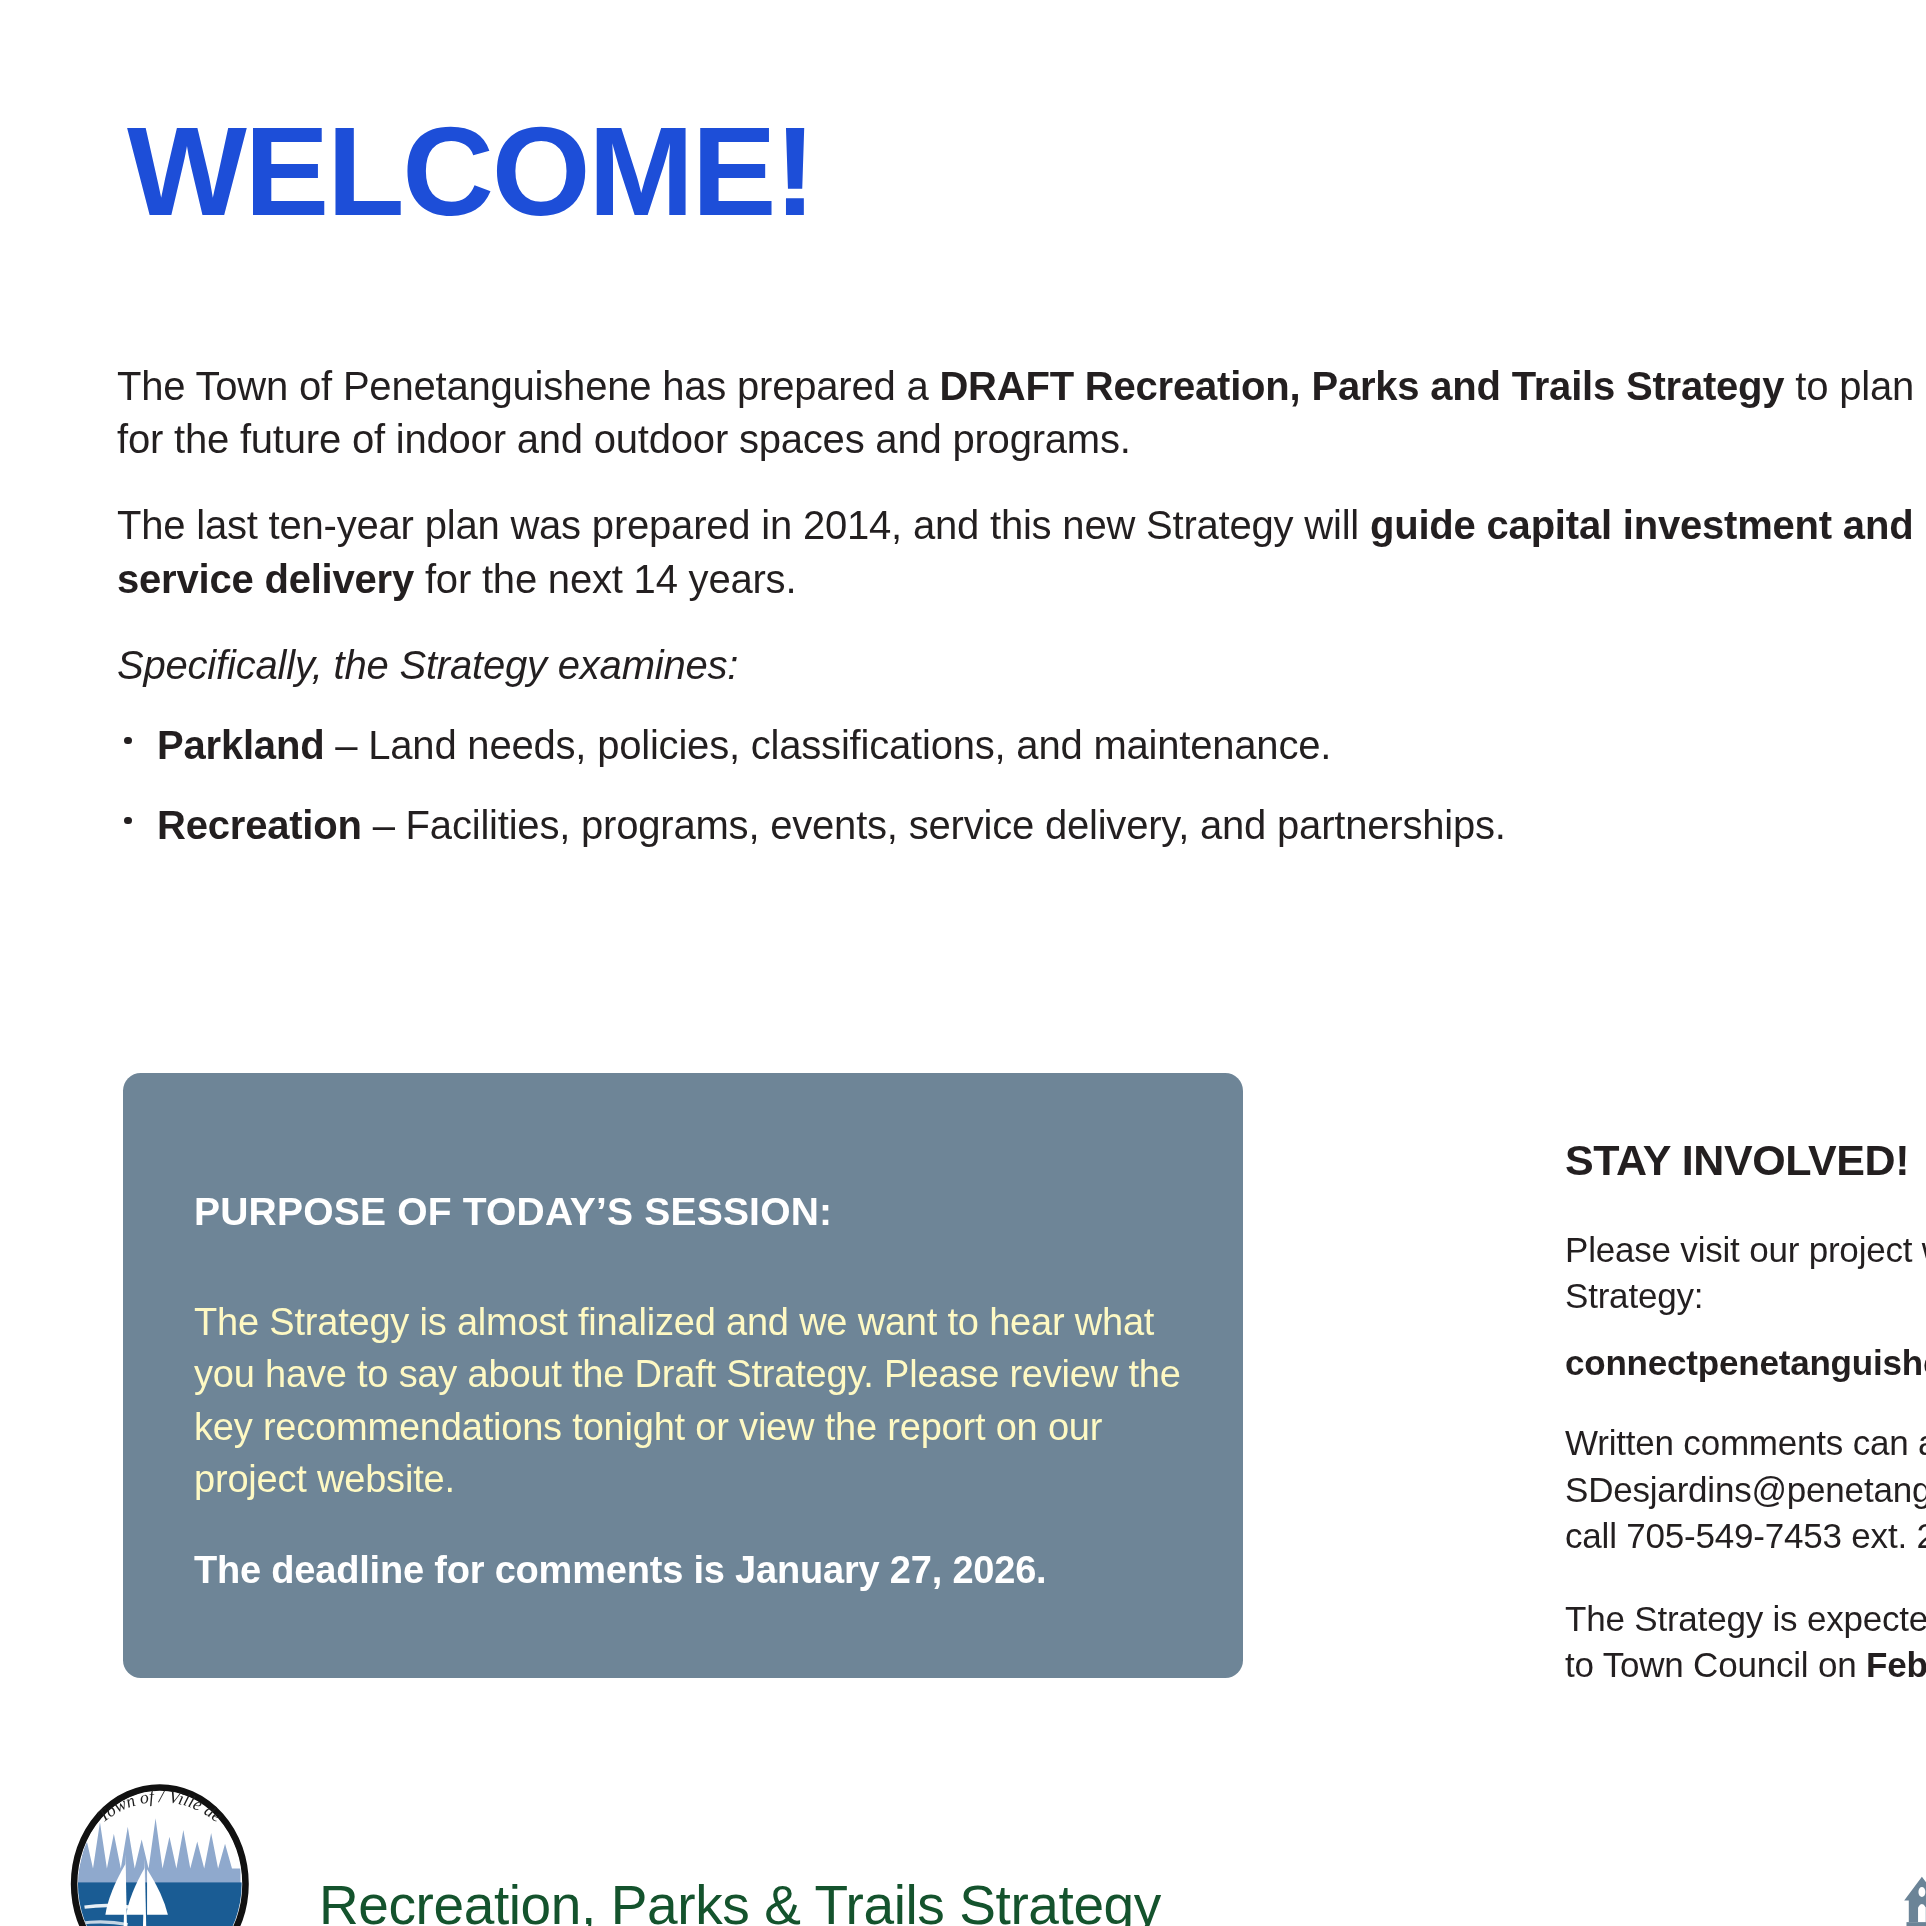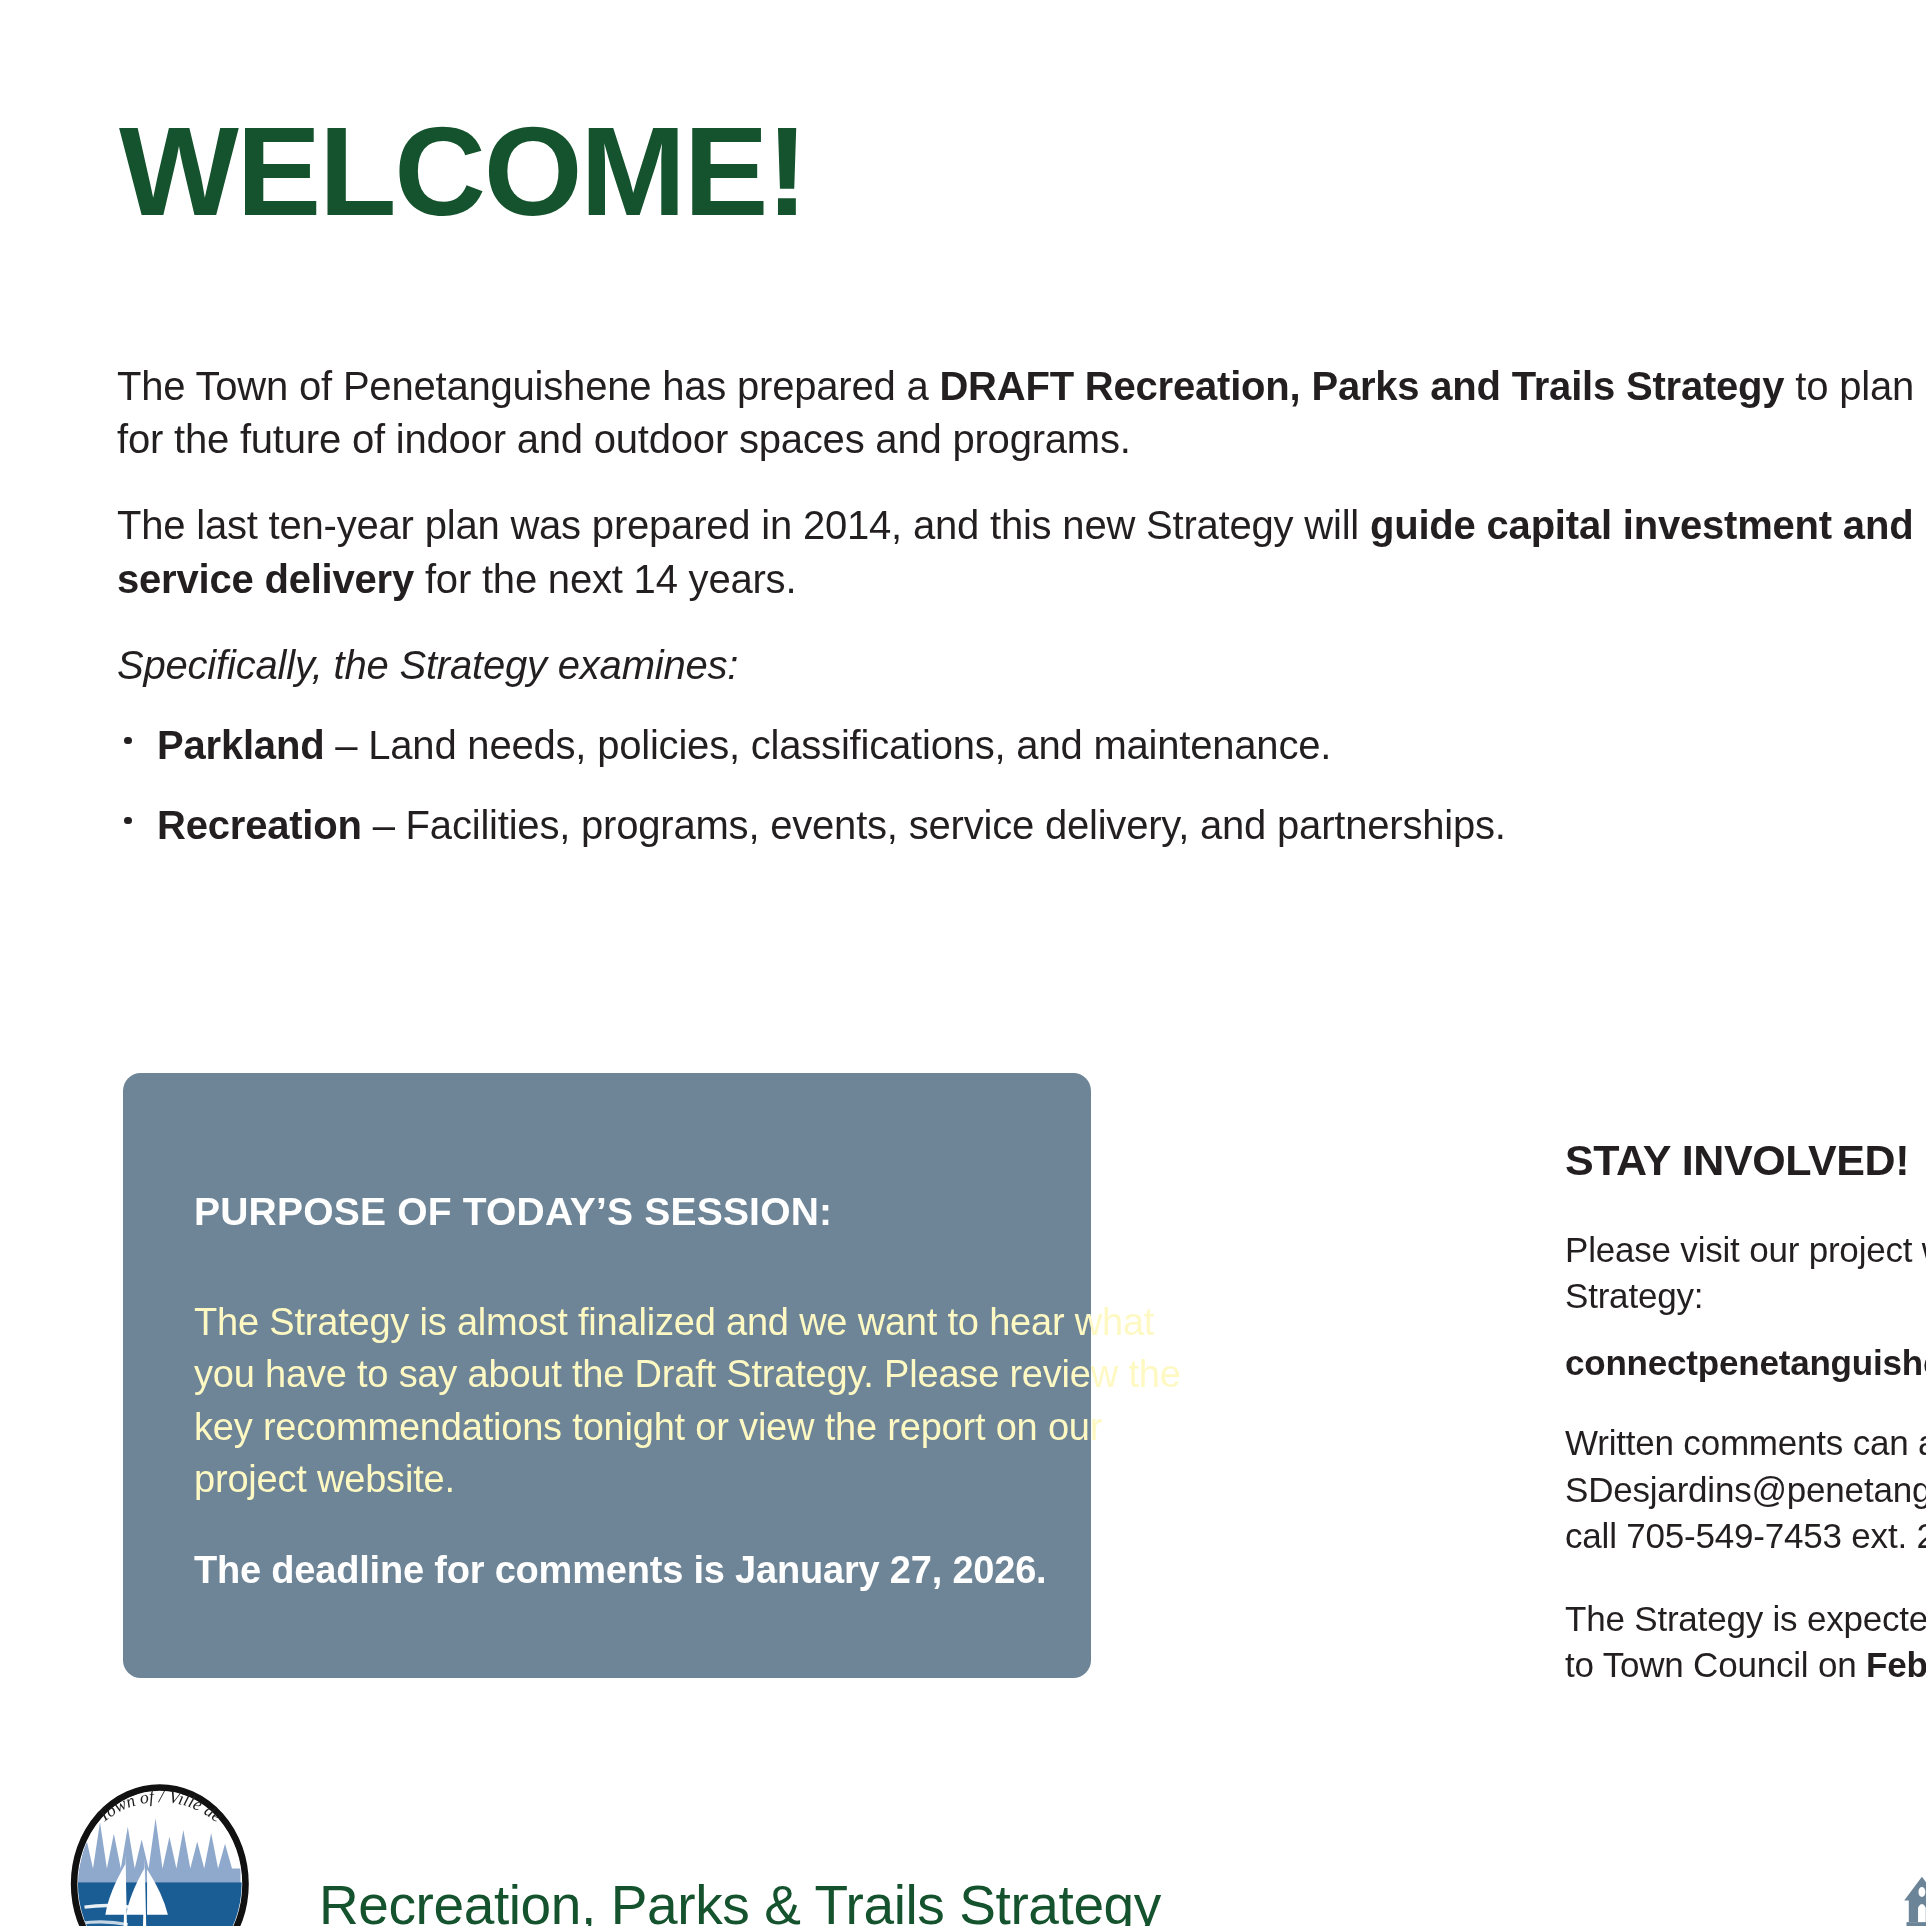--- a/index.html
+++ b/index.html
@@ -12,9 +12,9 @@
 
   
   .welcome-title{
-    position:absolute;left:119px;top:108px;
+    position:absolute;left:127px;top:108px;
     font-size:127px;line-height:1;font-weight:700;
-    letter-spacing:-2.3px;color:#14532d;
+    letter-spacing:-2.3px;color:#1d4ed8;
     font-family:"Liberation Sans",sans-serif;
   }
 

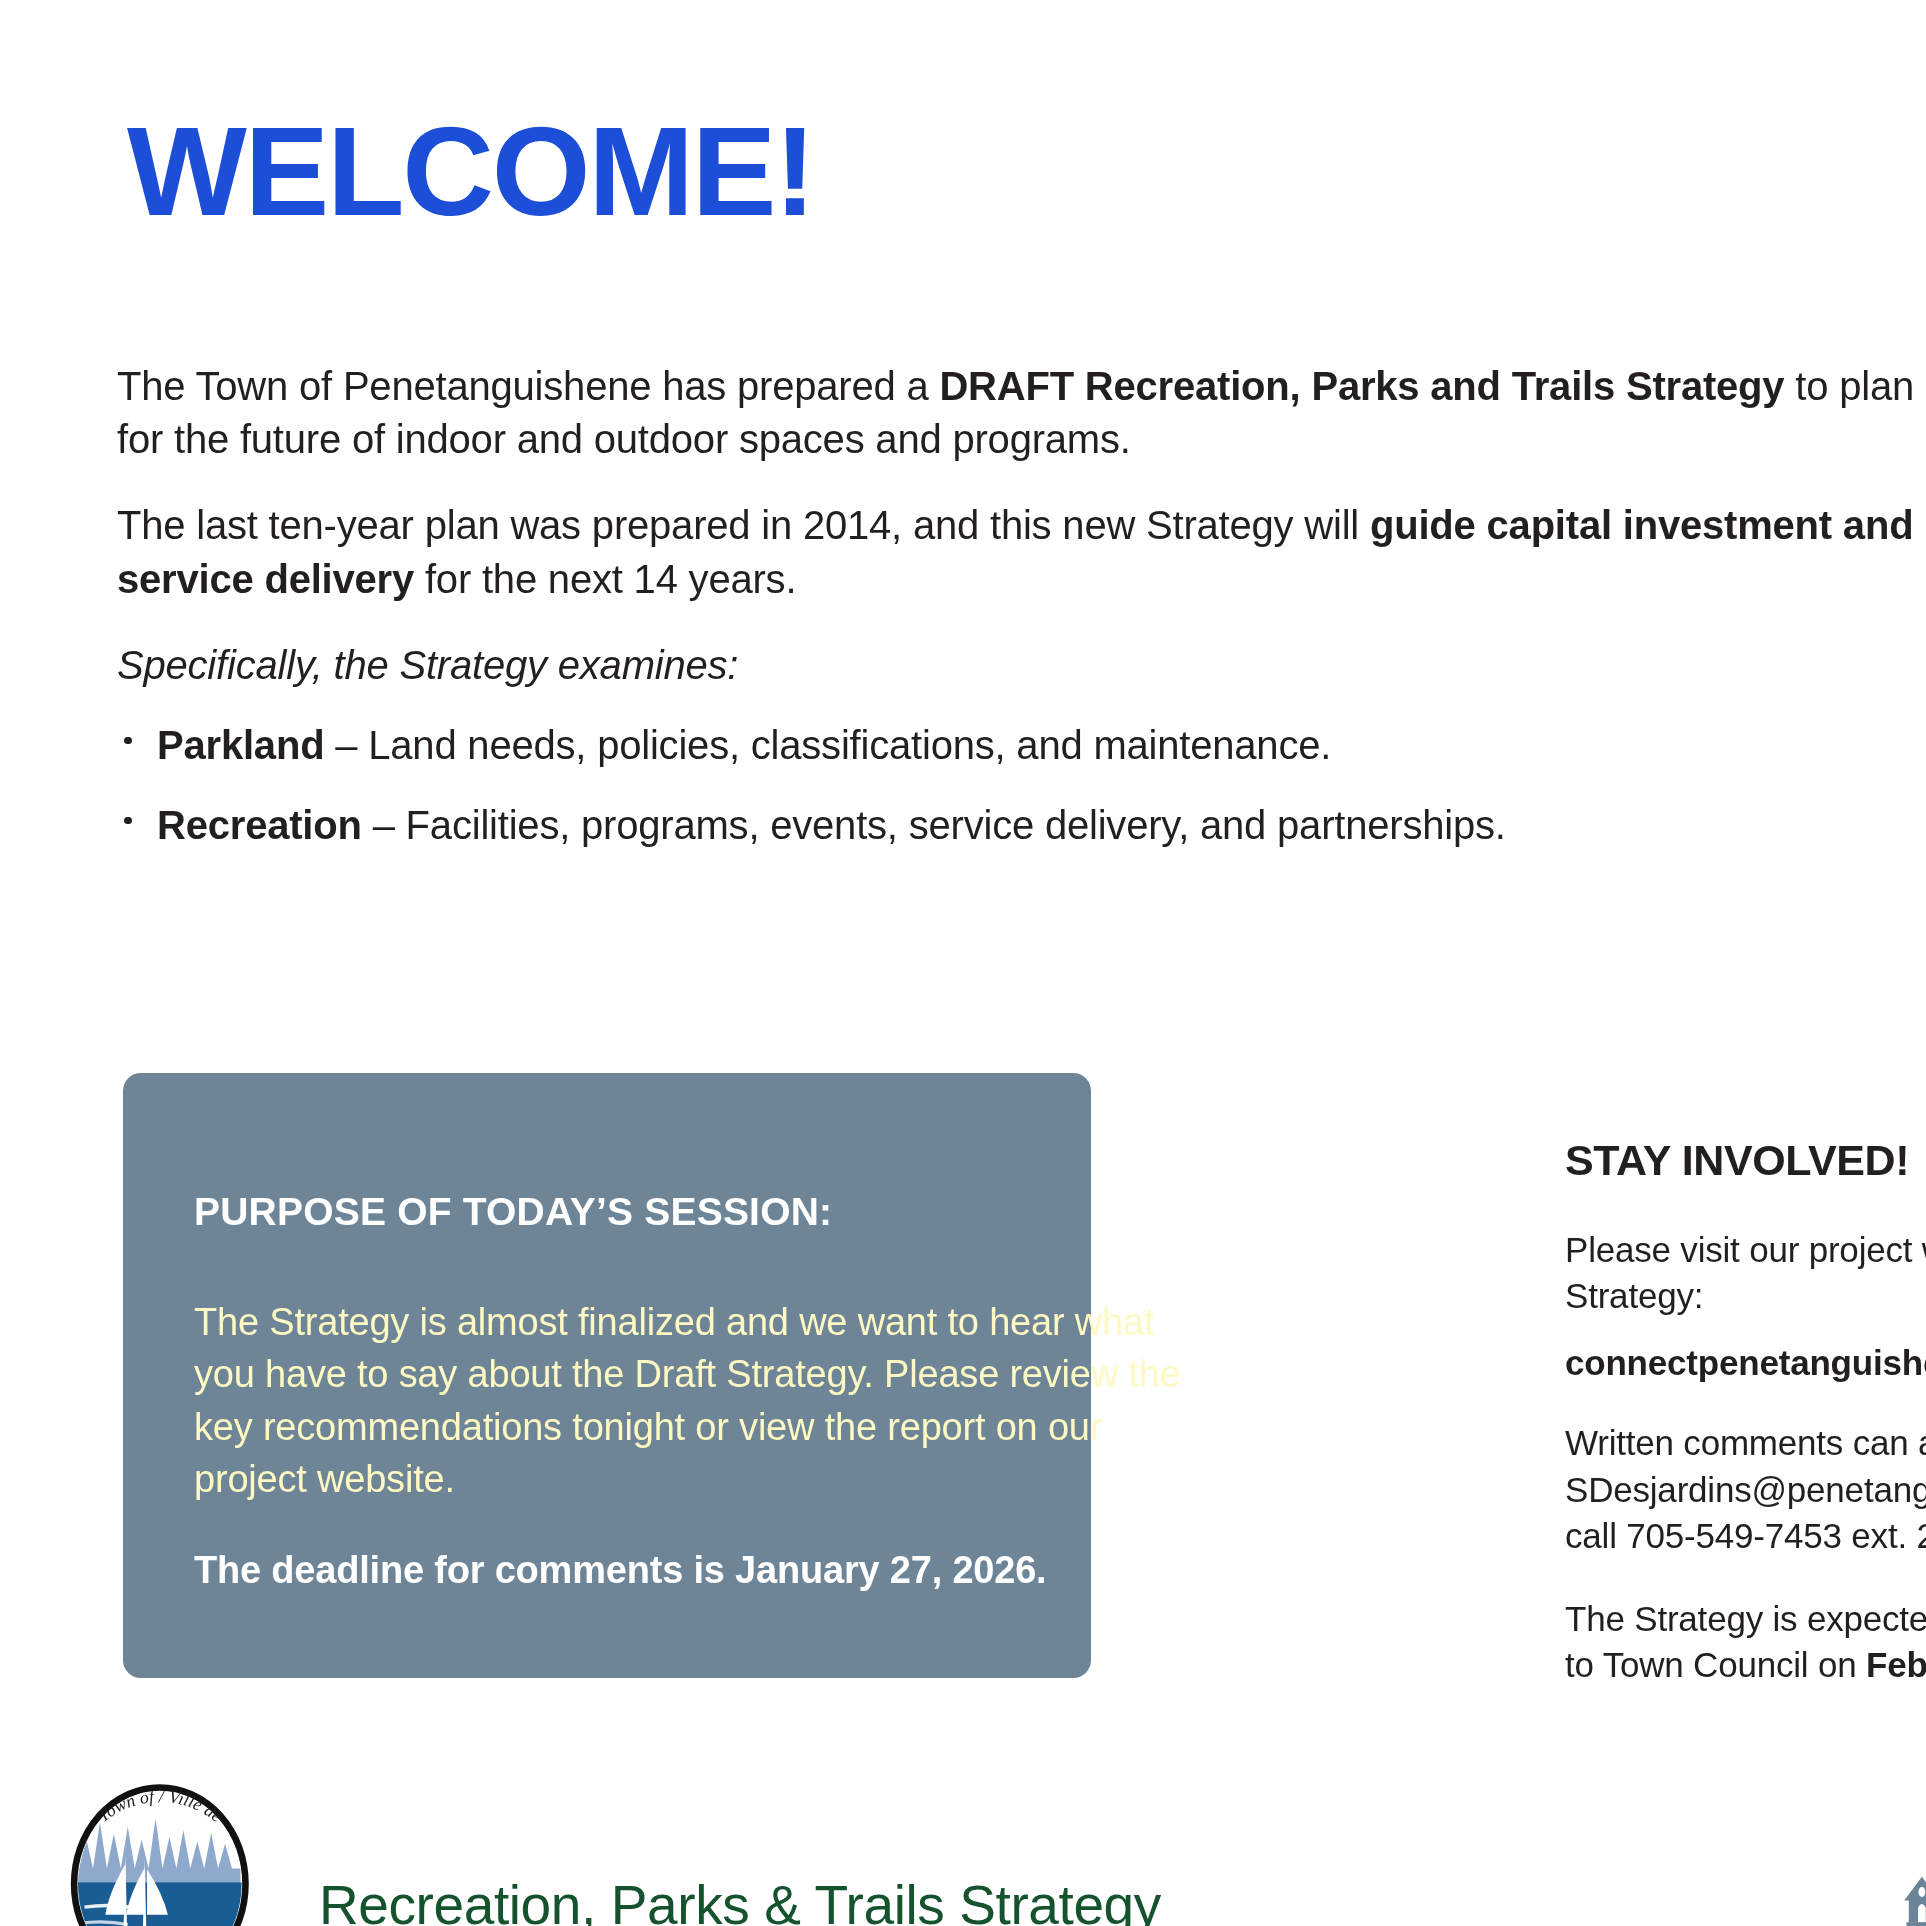--- a/index.html
+++ b/index.html
@@ -39,7 +39,7 @@
 
   
   .purpose-box{
-    position:absolute;left:123px;top:1073px;width:968px;height:605px;
+    position:absolute;left:123px;top:1073px;width:1120px;height:605px;
     background:#6e8597;border-radius:17.7px;
   }
   .purpose-heading{

